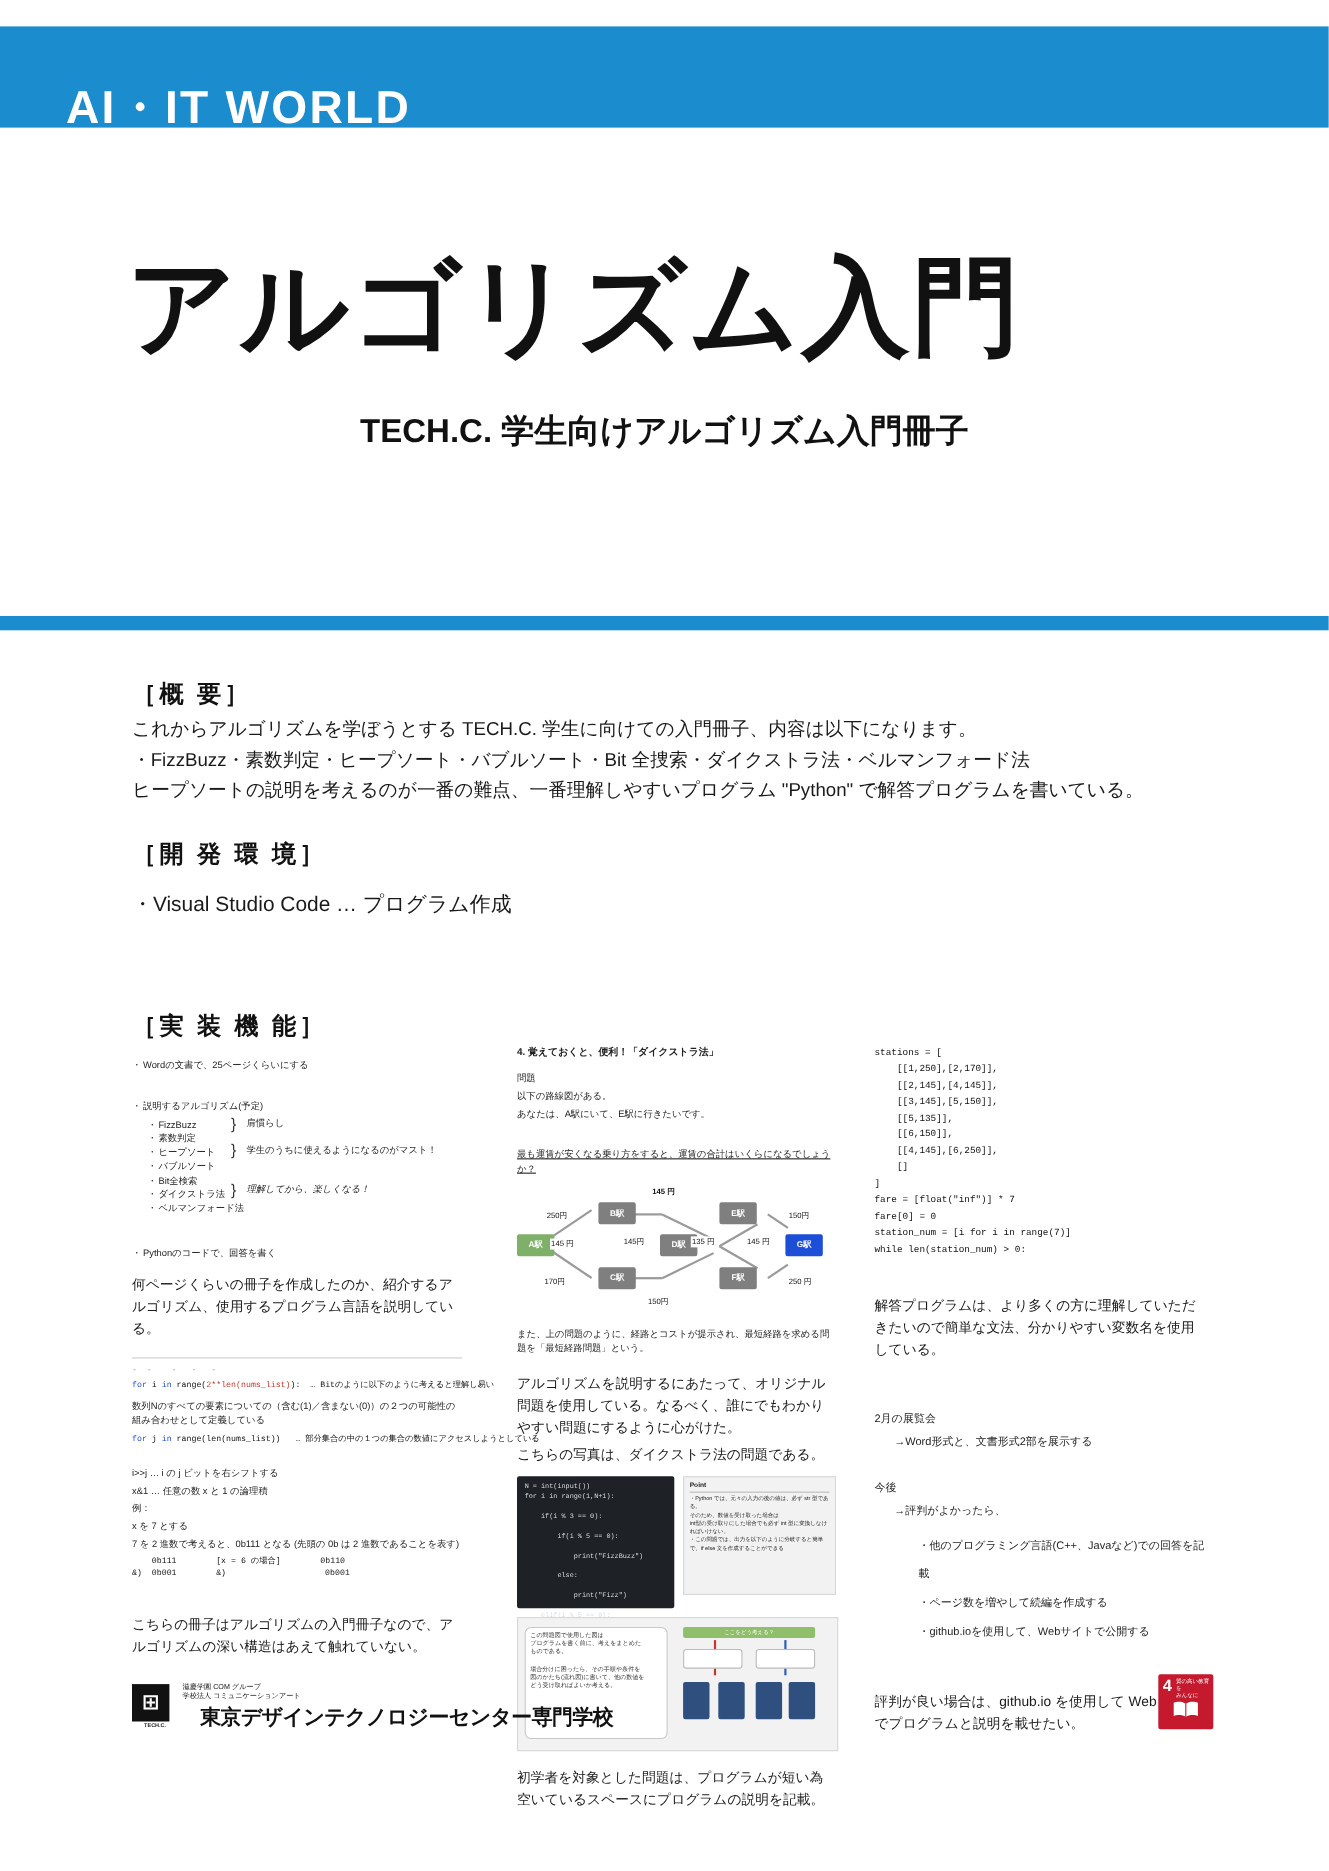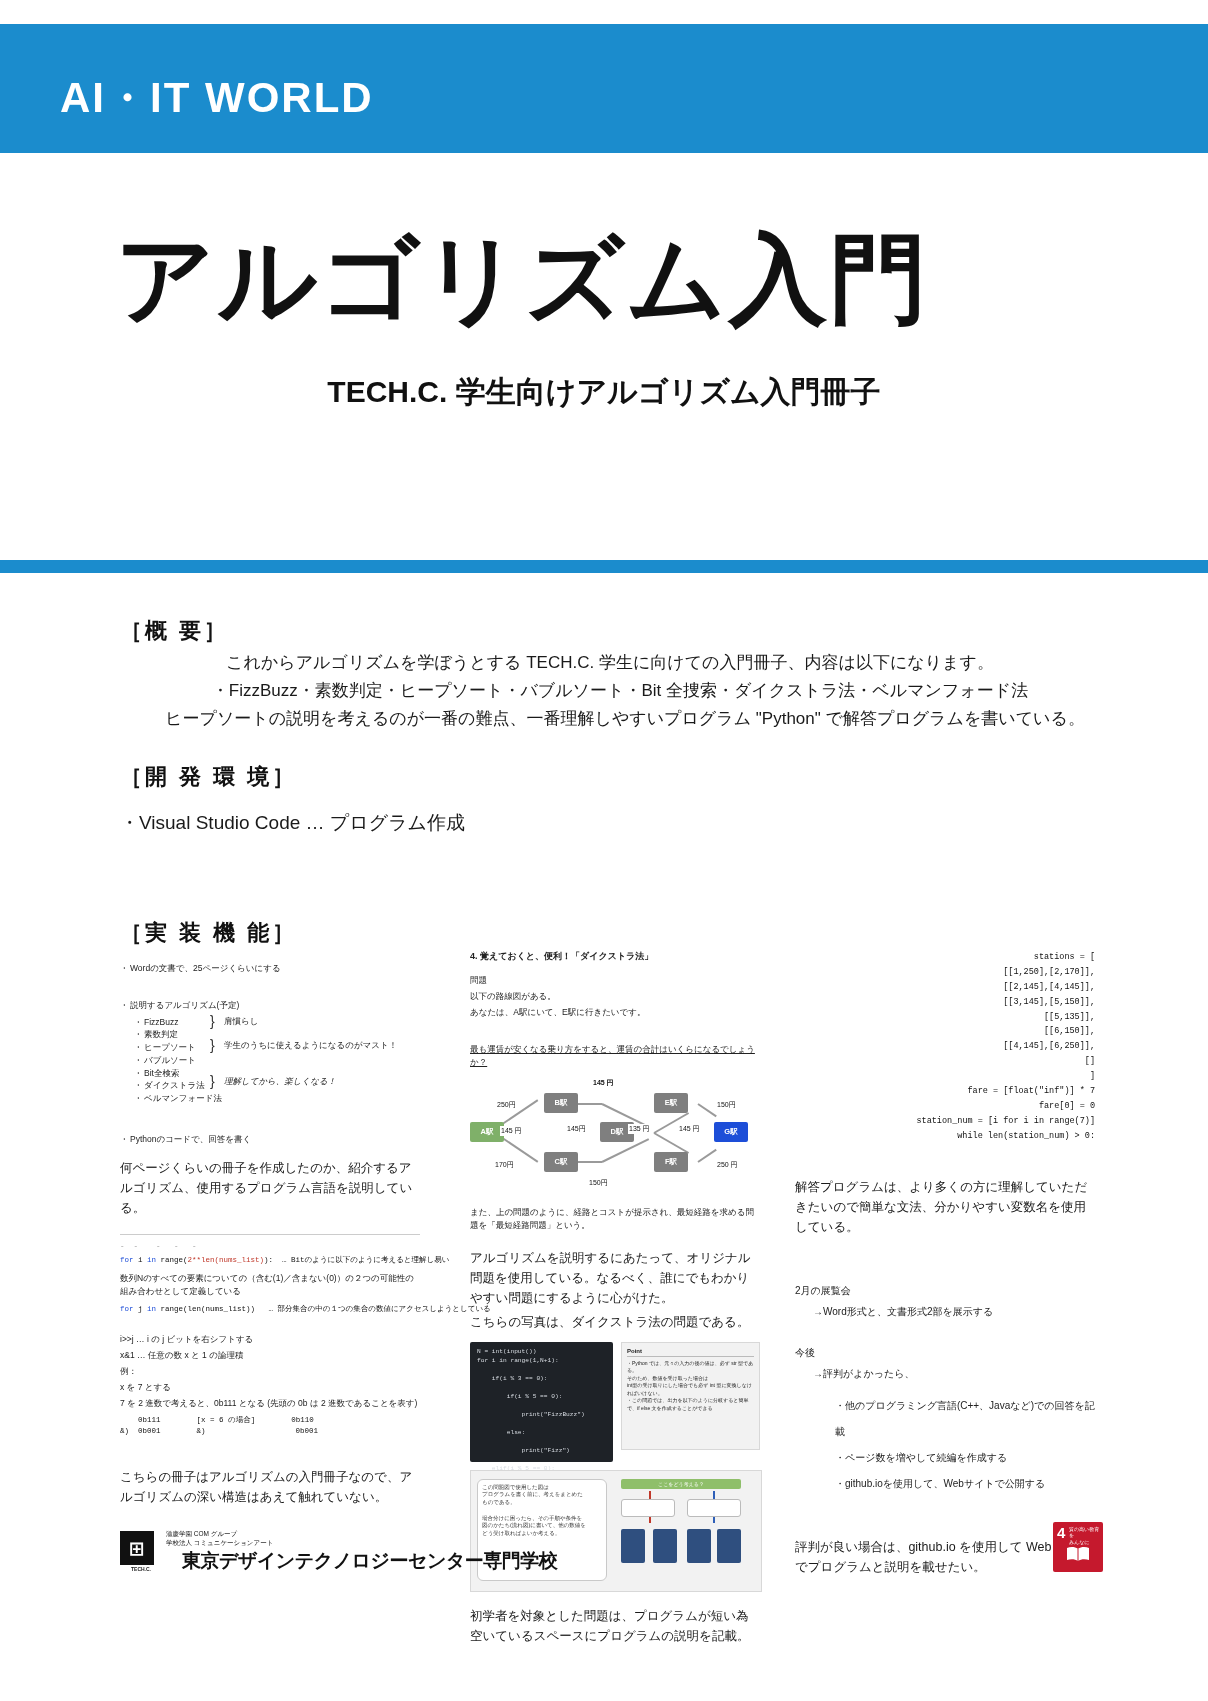--- a/index.html
+++ b/index.html
@@ -15,7 +15,7 @@
 
   
   .header-band{
-    position:absolute;left:0;top:24px;width:1208px;height:129px;
+    position:absolute;left:0;top:24px;width:1208px;height:92px;
     background:#1b8ccd;
   }
   .header-title{

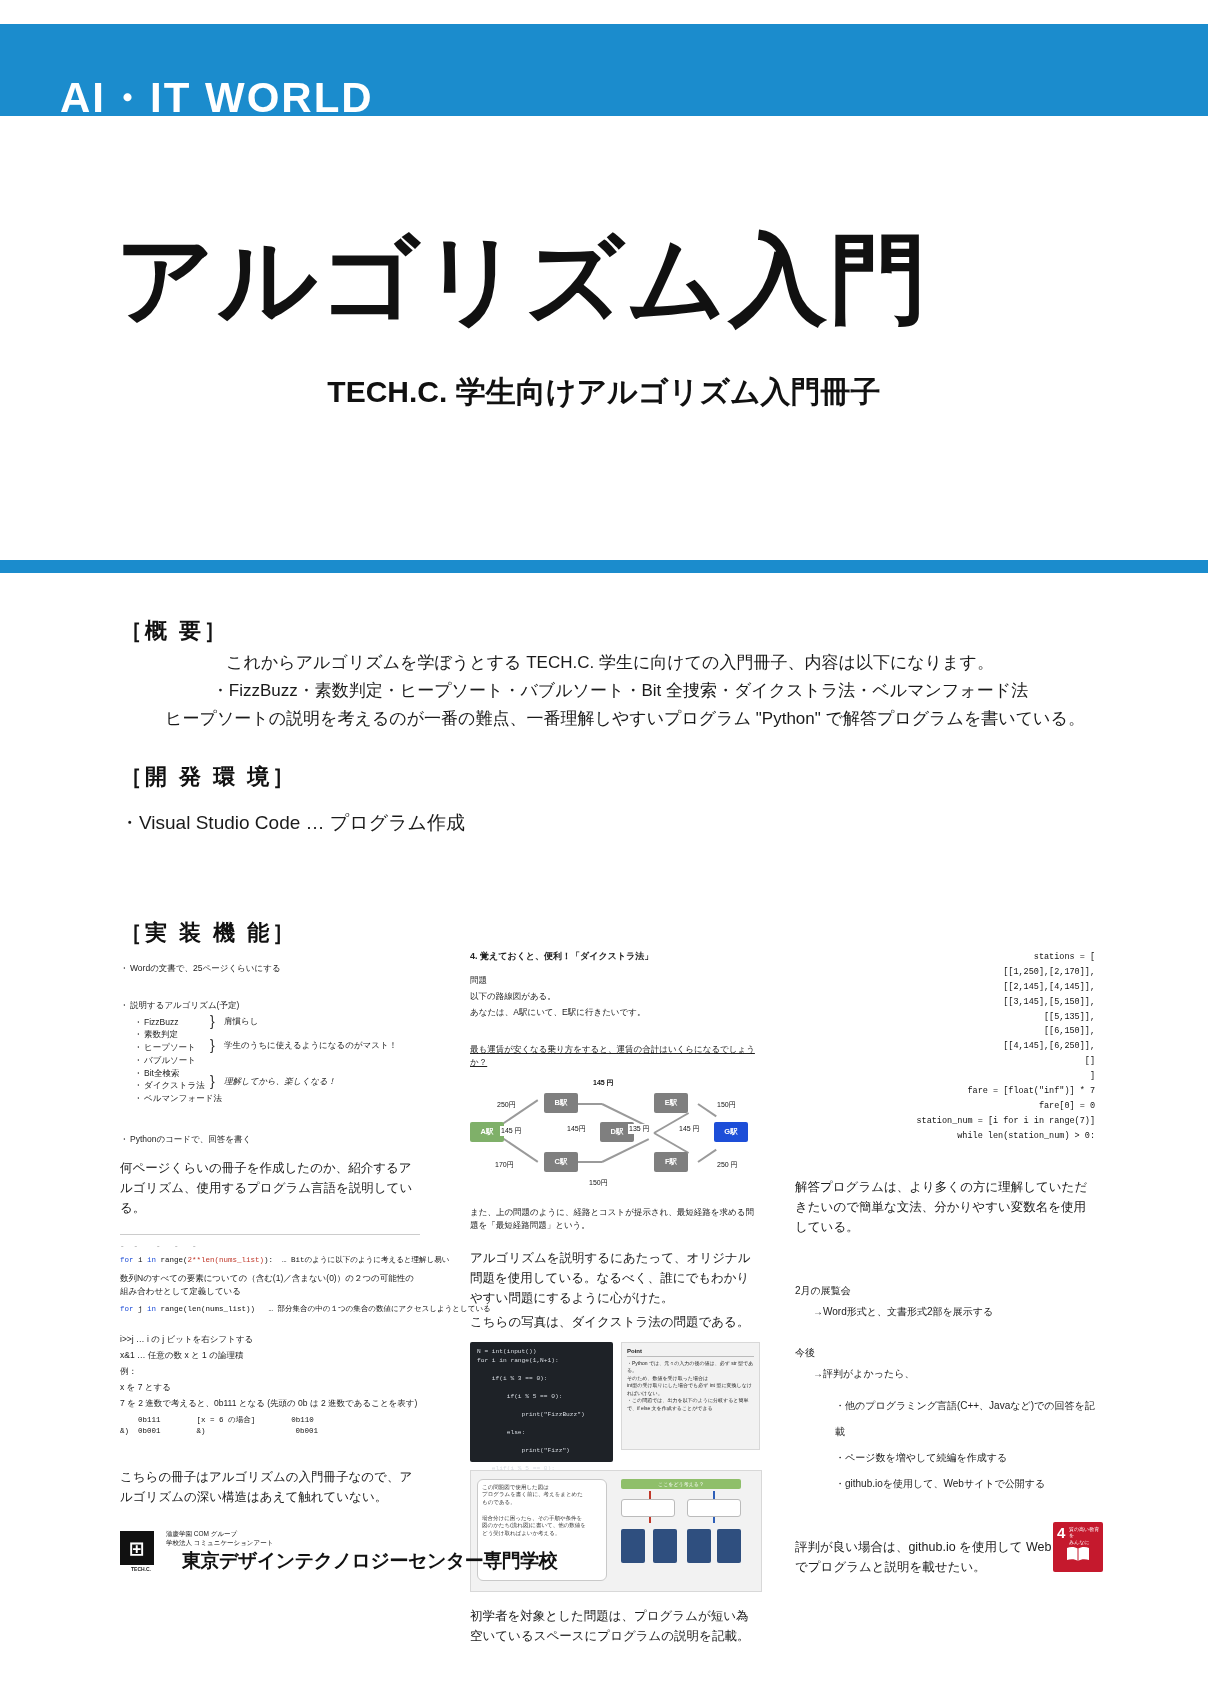--- a/index.html
+++ b/index.html
@@ -43,7 +43,7 @@
     position:absolute;font-size:22px;font-weight:bold;color:#111;letter-spacing:3px;
   }
   .body-text{
-    position:absolute;font-size:17px;color:#1a1a1a;line-height:1.55;text-align:center;
+    position:absolute;font-size:17px;color:#1a1a1a;line-height:1.55;
   }
 
   

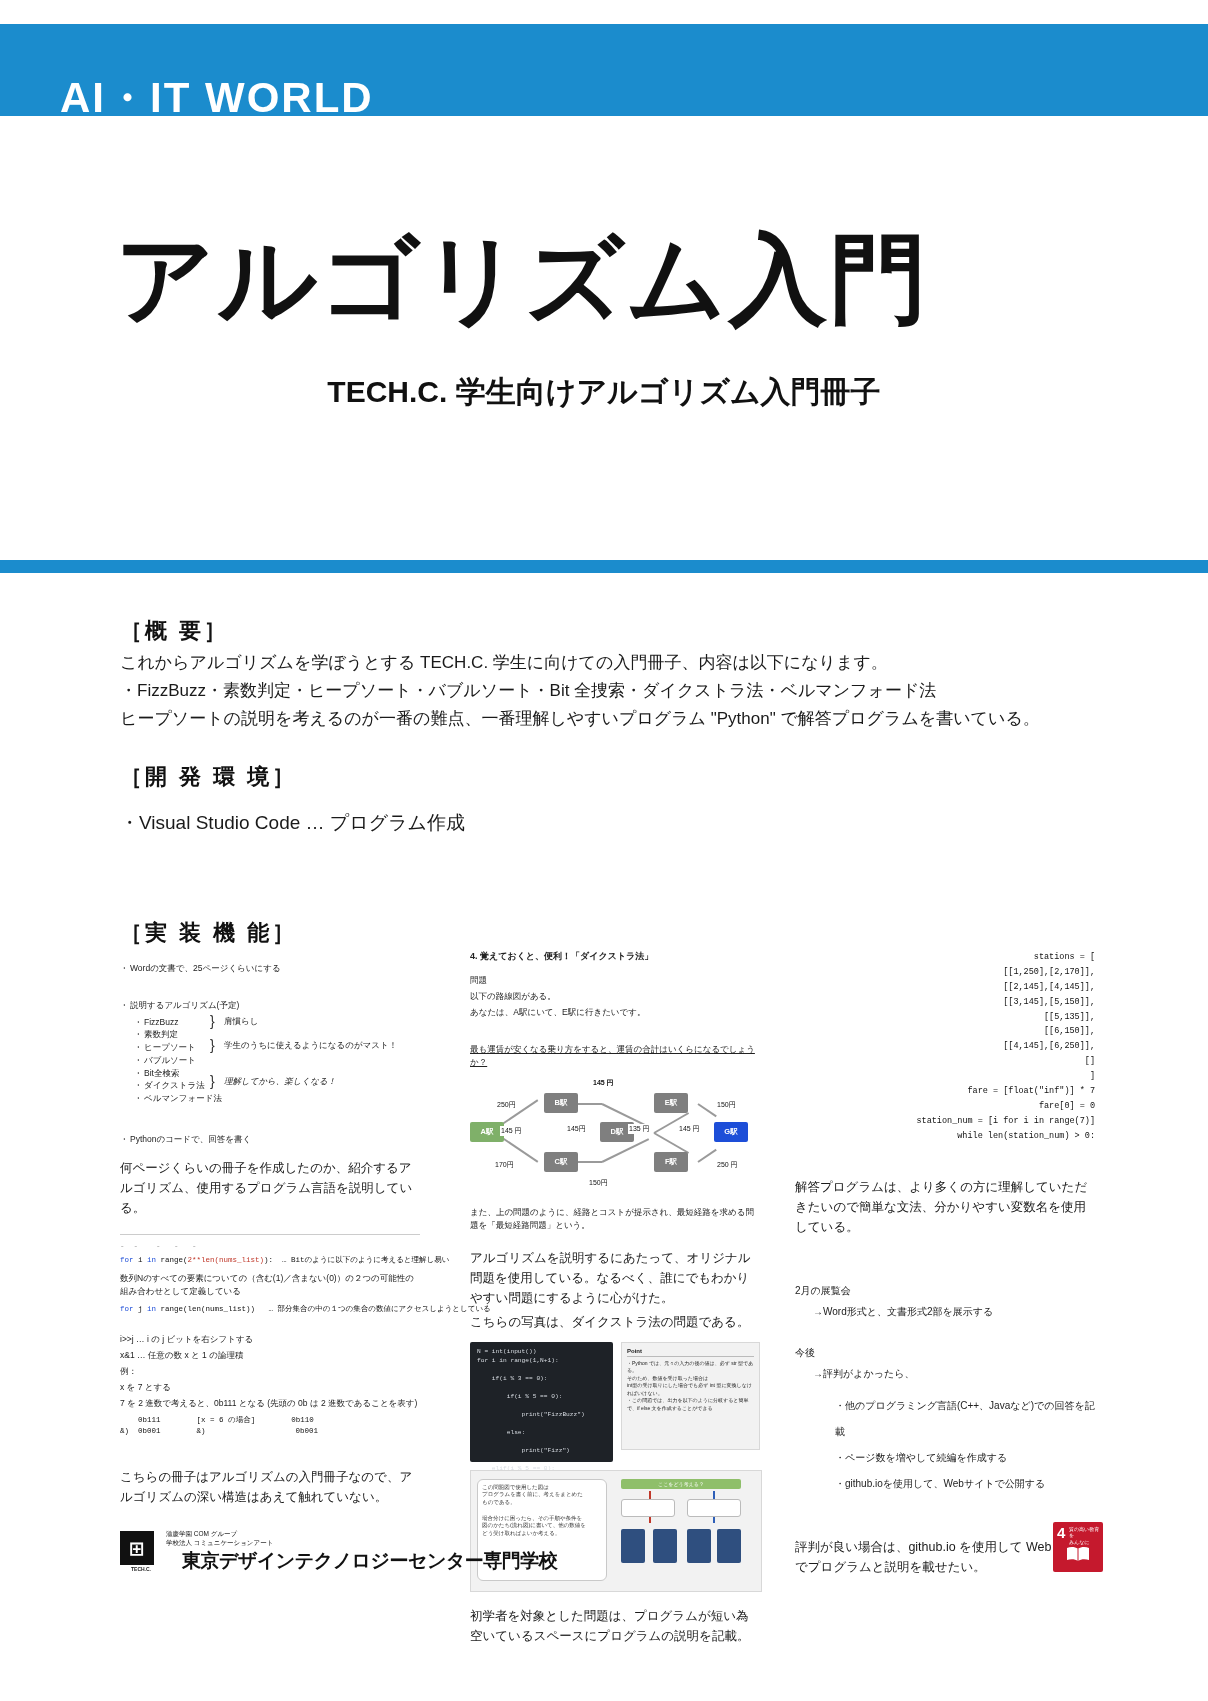--- a/index.html
+++ b/index.html
@@ -74,7 +74,7 @@
 
   .mono-block{
     font-family:"Liberation Mono","DejaVu Sans Mono",monospace;
-    font-size:8.5px;line-height:1.75;color:#111;white-space:pre;text-align:right;
+    font-size:8.5px;line-height:1.75;color:#111;white-space:pre;
   }
 
   .dark-code{

